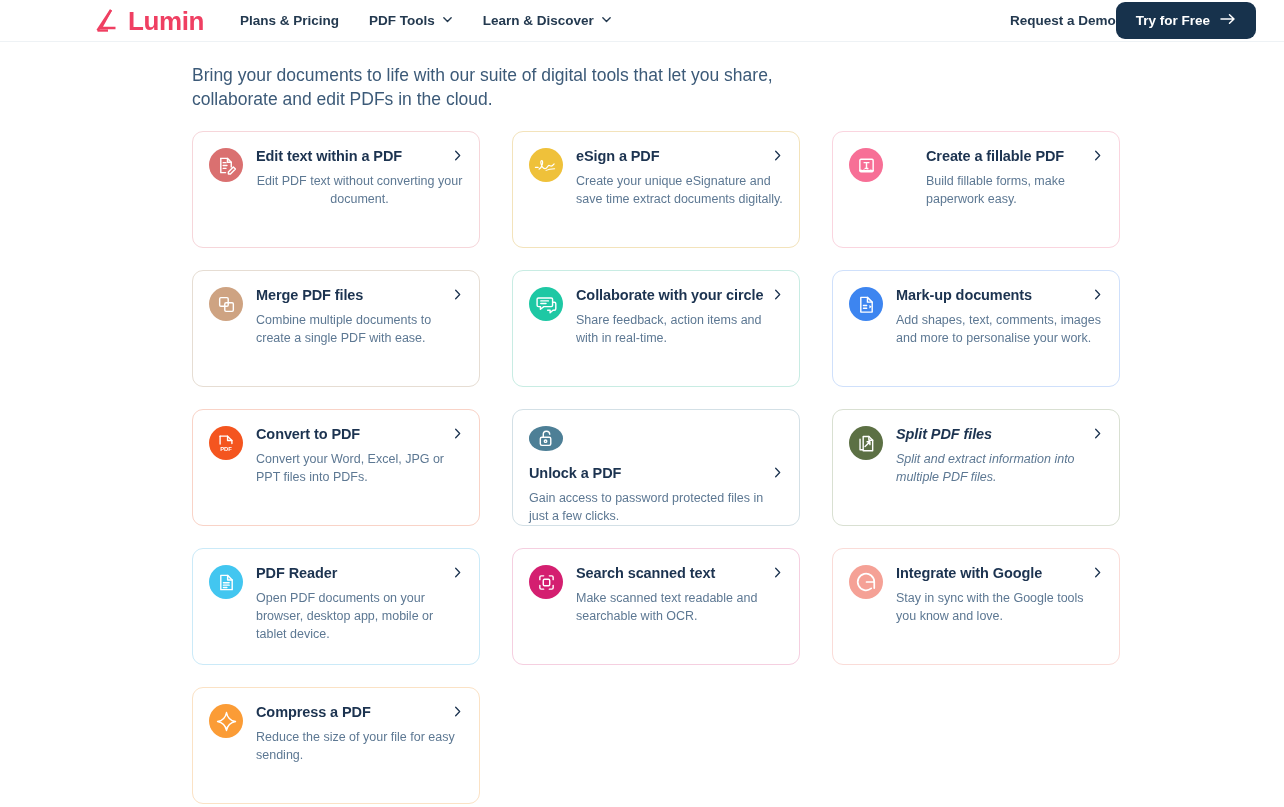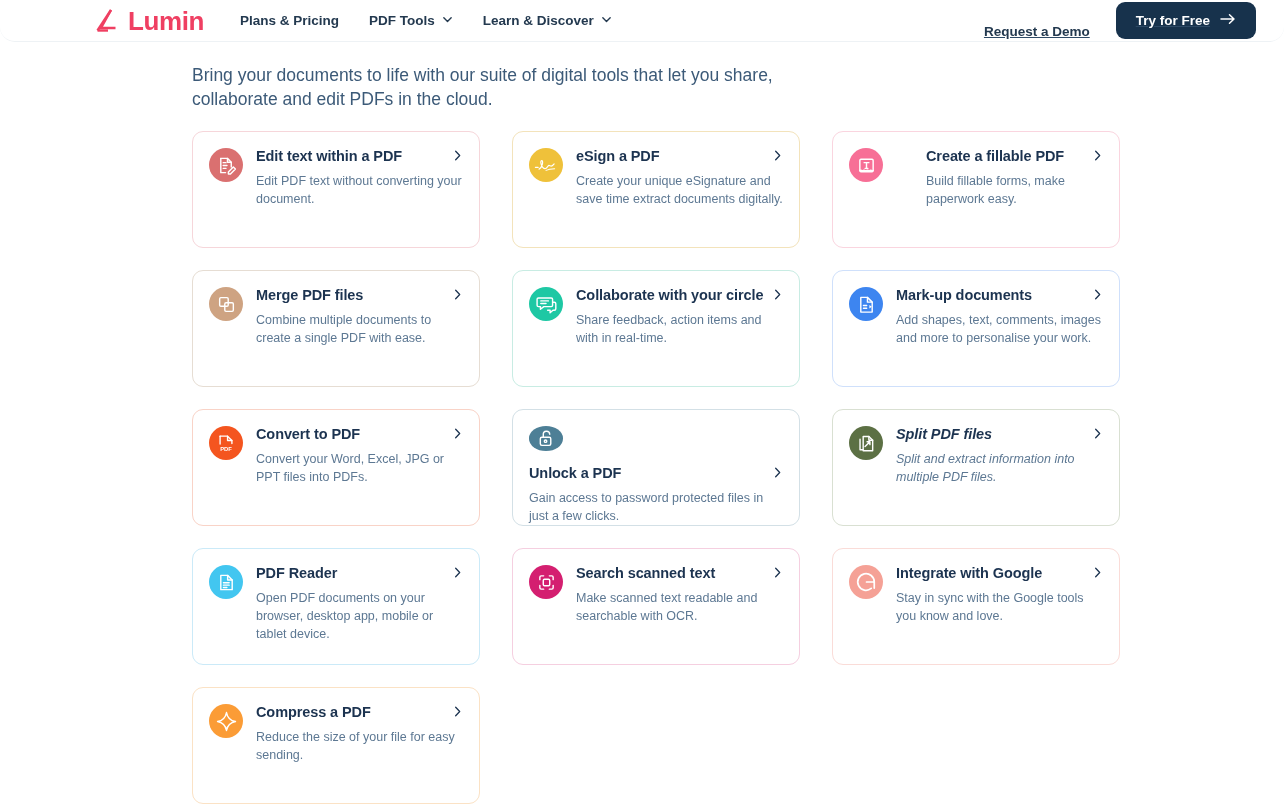--- a/index.html
+++ b/index.html
@@ -25,7 +25,6 @@
     align-items: center;
     padding: 0 28px 0 92px;
     background: #ffffff;
-    border-radius: 15px;
   }
   .logo-wrap {
     display: flex;

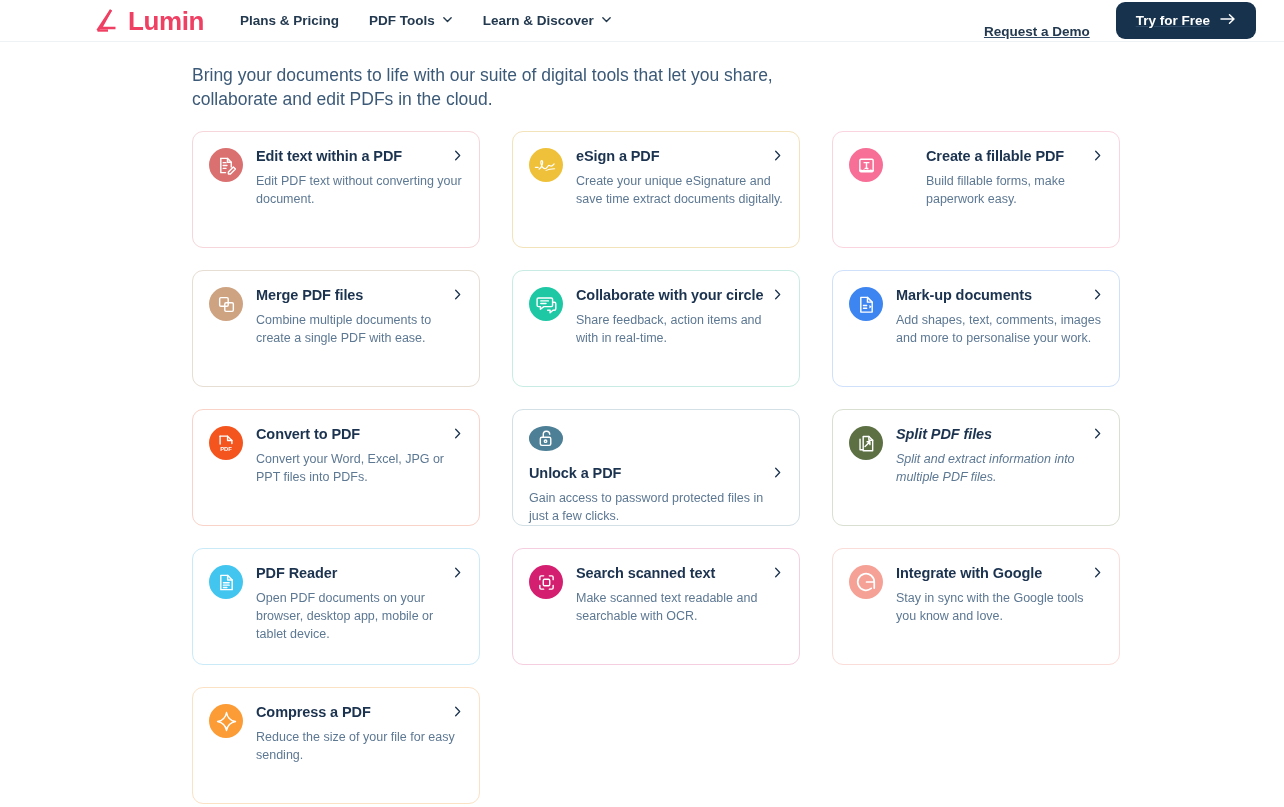--- a/index.html
+++ b/index.html
@@ -65,9 +65,7 @@
   .header-right {
     margin-left: auto;
     display: flex;
-    align-items: flex-end;
-    gap: 26px;
-    text-decoration: underline;
+    align-items: center;
   }
   .demo-link {
     font-size: 13.5px;

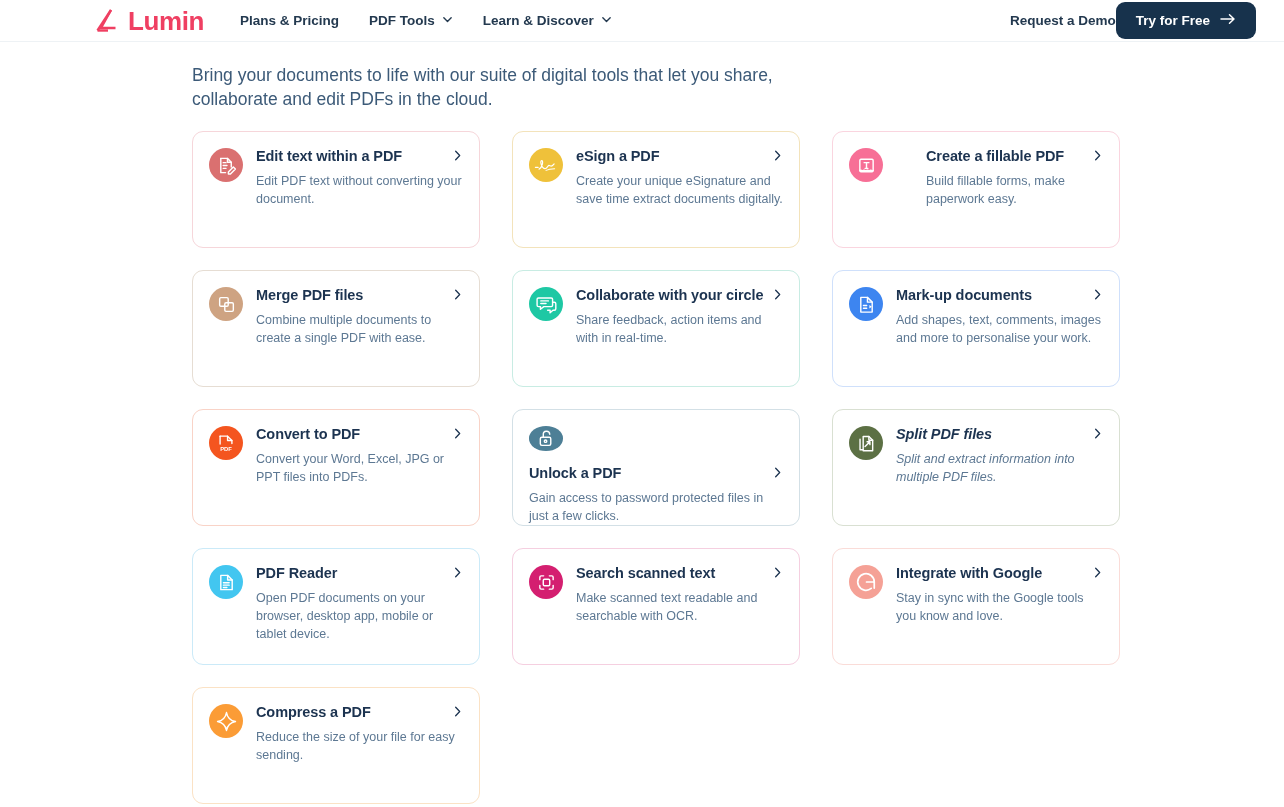--- a/index.html
+++ b/index.html
@@ -219,7 +219,7 @@
 <h1 class="headline">Bring your documents to life with our suite of digital tools that let you share, collaborate and edit PDFs in the cloud.</h1>
 
 <div class="grid" id="grid">
-    <div class="card" style="border-color: rgb(246, 214, 218);">
+    <div class="card" style="border-color: rgb(246, 214, 218); text-align: center;">
       <div class="card-icon" style="background:#da7070">
         <svg width="19" height="19" viewBox="0 0 20 20">
           <path d="M4 2.5h7l4 4v5" stroke="#fff" fill="none" stroke-width="1.5" stroke-linecap="round" stroke-linejoin="round"></path>

